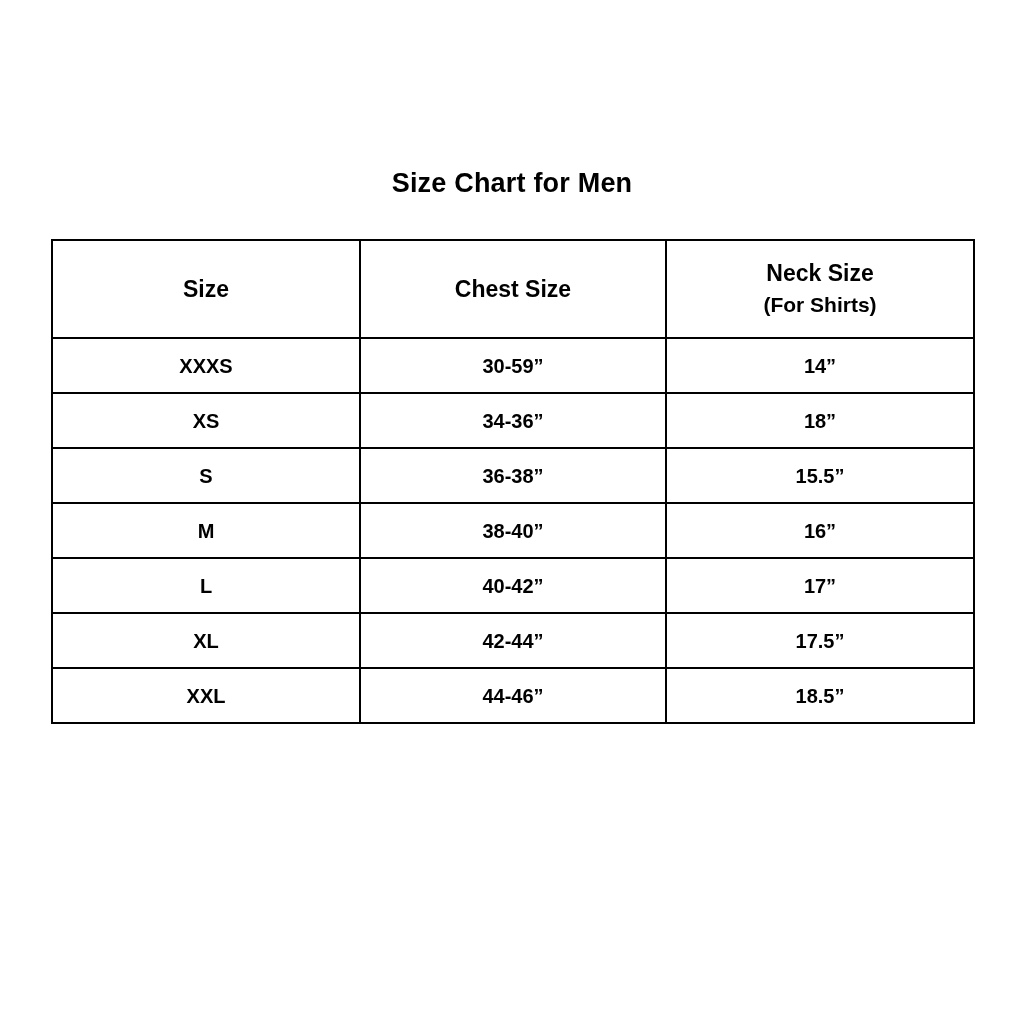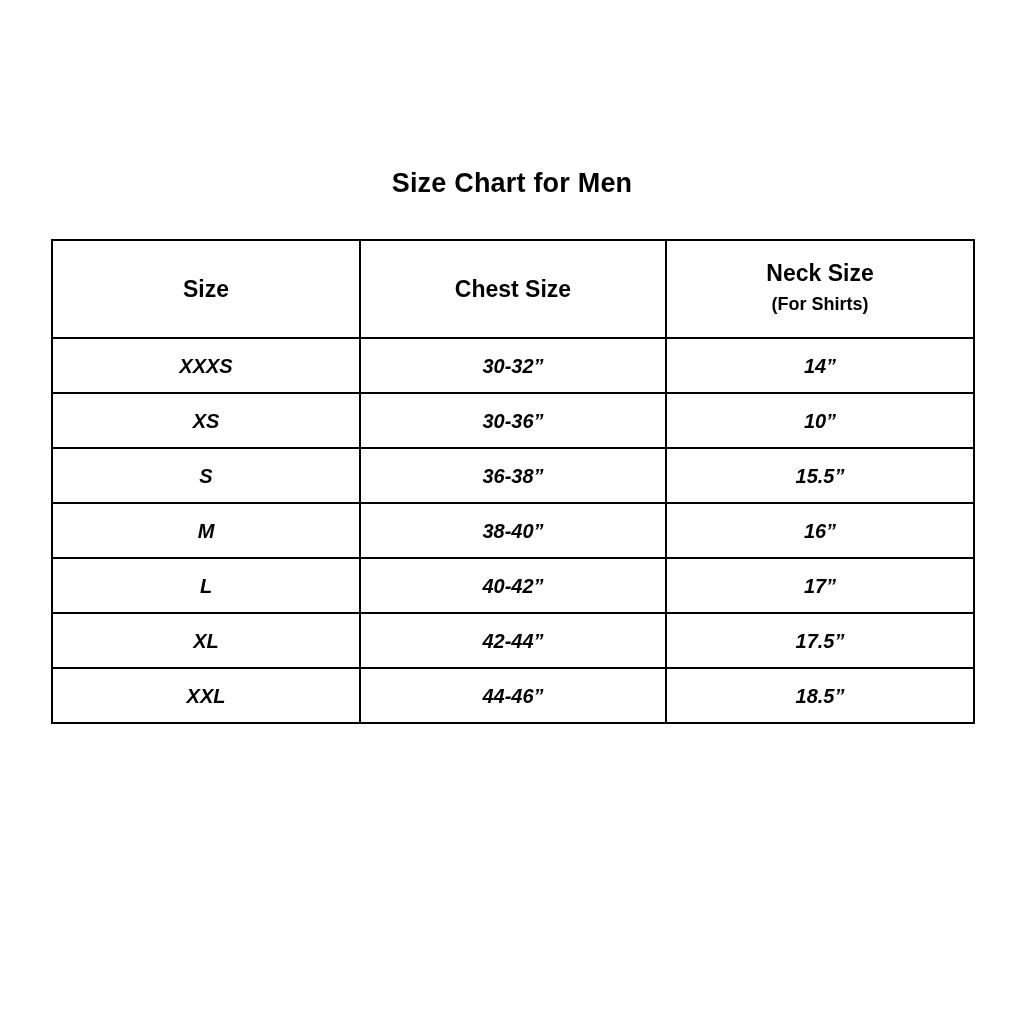--- a/index.html
+++ b/index.html
@@ -67,7 +67,7 @@
   }
   .hdr-sub {
     display: block;
-    font-size: 18px;
+    font-size: 21px;
     font-weight: bold;
   }
 </style>

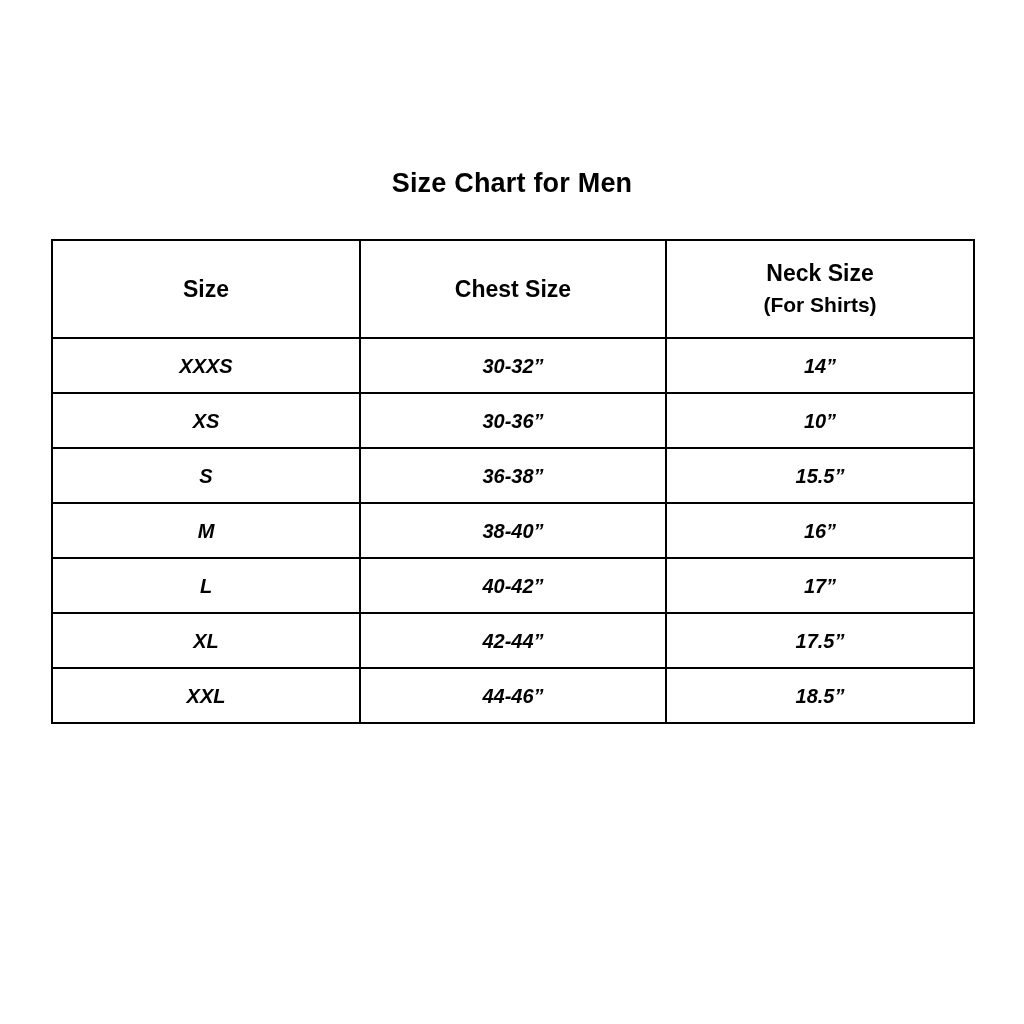--- a/index.html
+++ b/index.html
@@ -63,7 +63,6 @@
     height: 53px;
     font-size: 20px;
     line-height: 24px;
-    font-style: italic;
   }
   .hdr-sub {
     display: block;

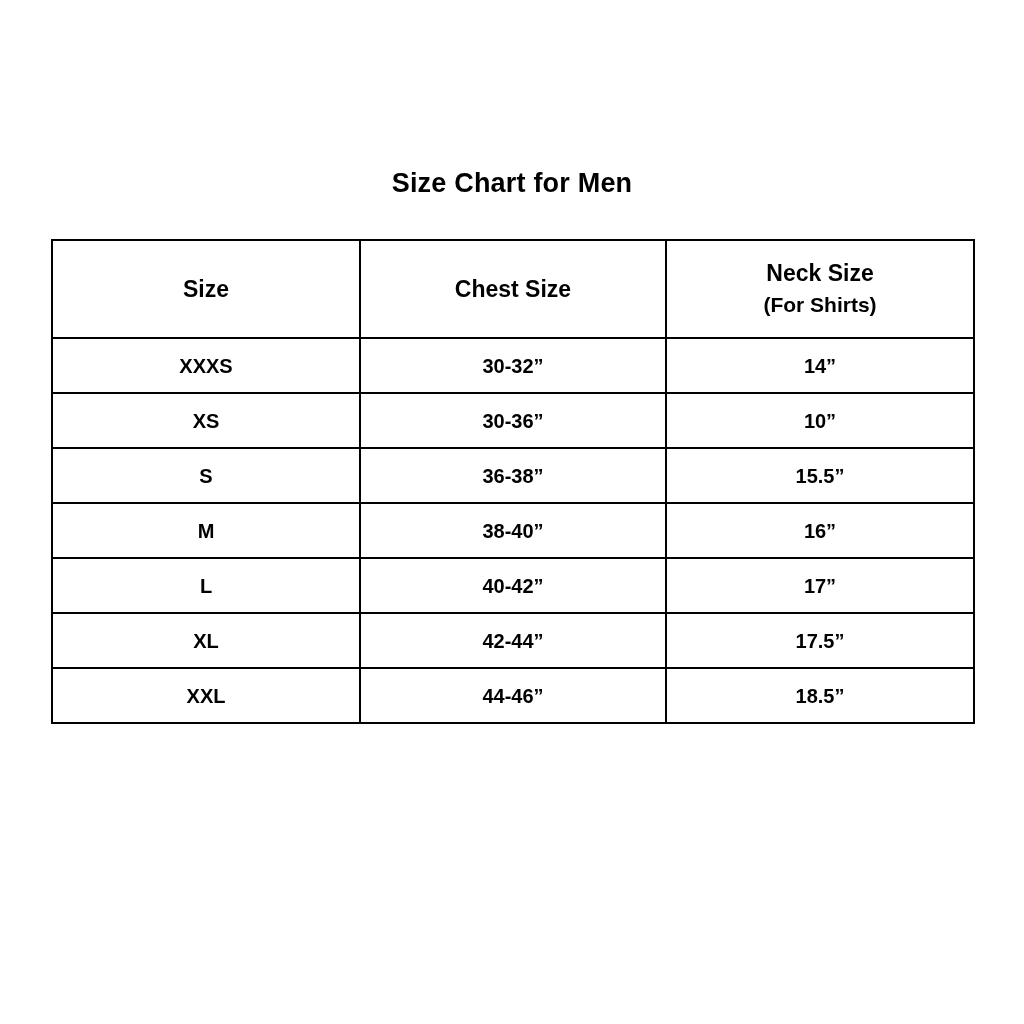--- a/index.html
+++ b/index.html
@@ -97,7 +97,7 @@
       <tbody>
         <tr>
           <td>XXXS</td>
-          <td>30-32”</td>
+          <td>30-59”</td>
           <td>14”</td>
         </tr>
         <tr>

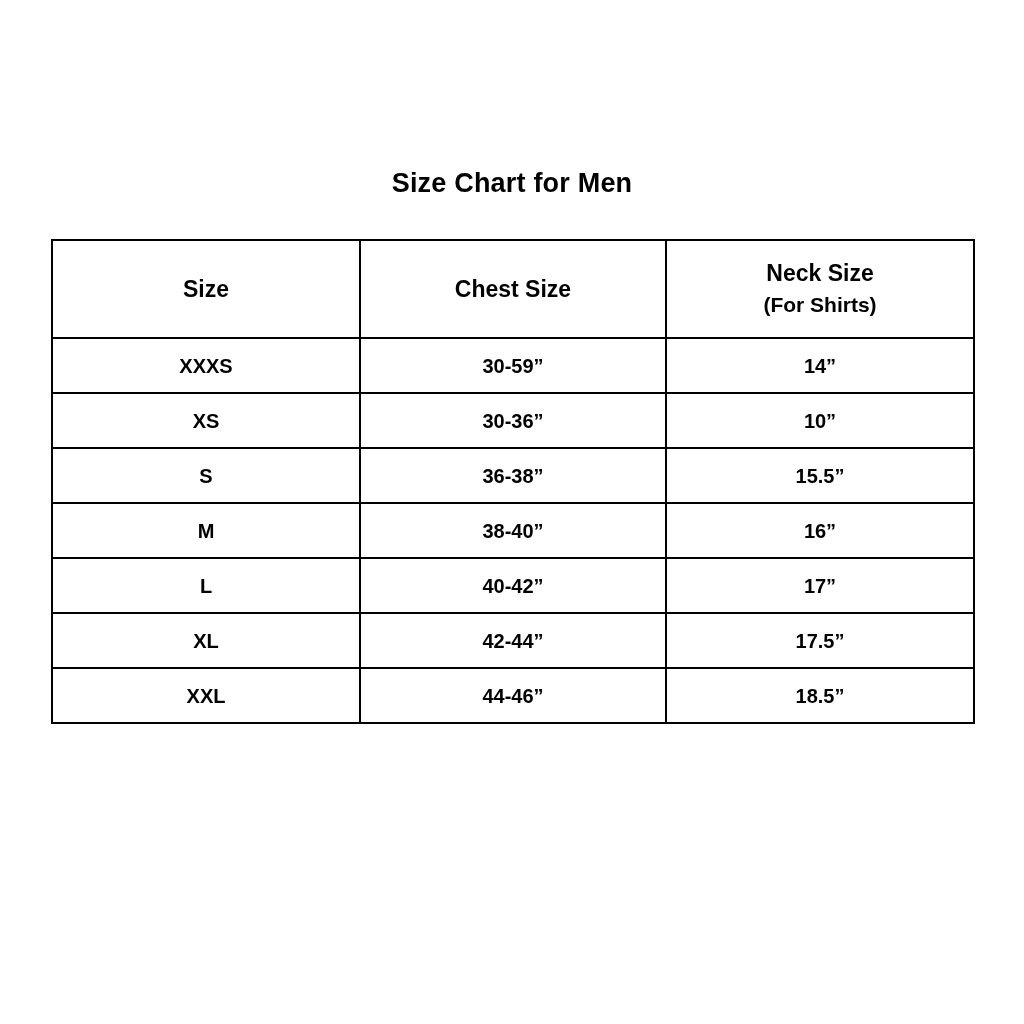--- a/index.html
+++ b/index.html
@@ -102,7 +102,7 @@
         </tr>
         <tr>
           <td>XS</td>
-          <td>30-36”</td>
+          <td>34-36”</td>
           <td>10”</td>
         </tr>
         <tr>

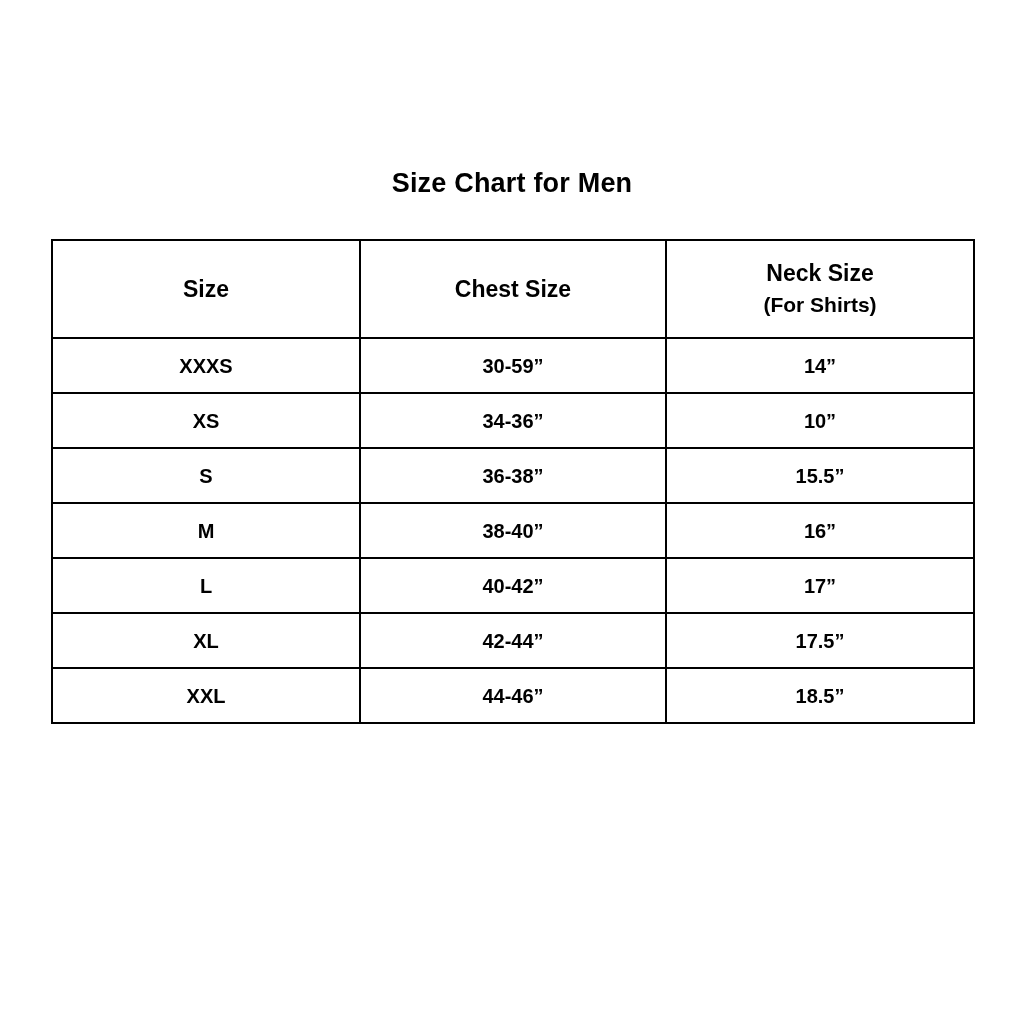--- a/index.html
+++ b/index.html
@@ -103,7 +103,7 @@
         <tr>
           <td>XS</td>
           <td>34-36”</td>
-          <td>10”</td>
+          <td>18”</td>
         </tr>
         <tr>
           <td>S</td>

